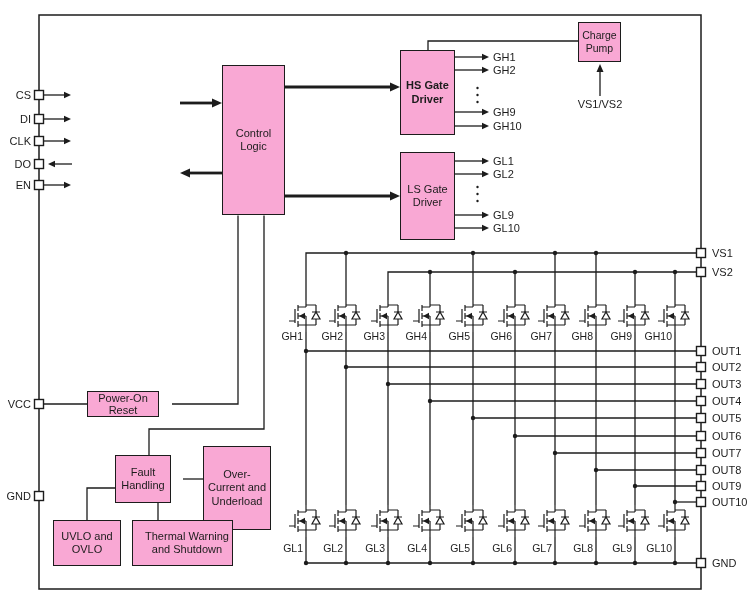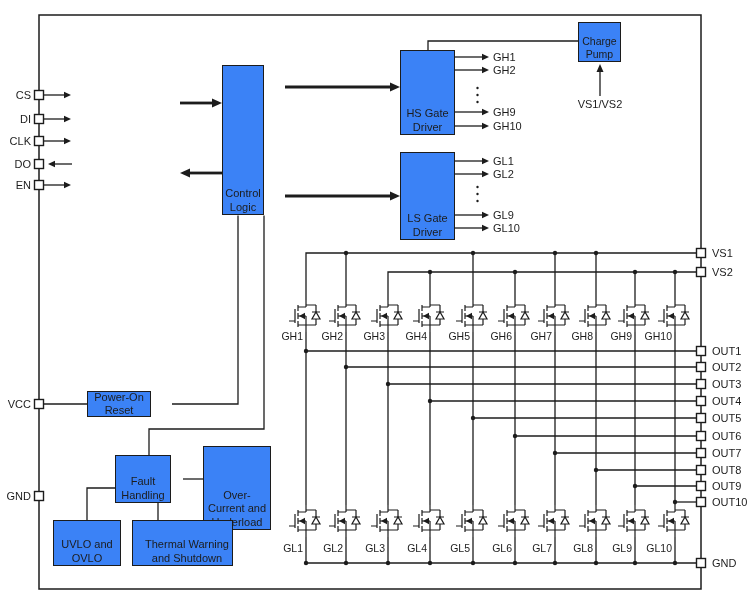--- a/index.html
+++ b/index.html
@@ -7,8 +7,8 @@
          font-family:"Liberation Sans",sans-serif;color:#1c1c1c;}
   #wires{position:absolute;left:0;top:0;}
   svg text{font-family:"Liberation Sans",sans-serif;}
-  .block{position:absolute;box-sizing:border-box;background:#3b82f6;border:1.5px solid #1c1c1c;
-         display:flex;align-items:flex-end;justify-content:center;text-align:center;
+  .block{position:absolute;box-sizing:border-box;background:#f9a8d4;border:1.5px solid #1c1c1c;
+         display:flex;align-items:center;justify-content:center;text-align:center;
          font-size:11px;line-height:1.22;}
   .block span{white-space:pre-line;}
   #b-serial  {left:72px;  top:70px;  width:108px; height:142px;}

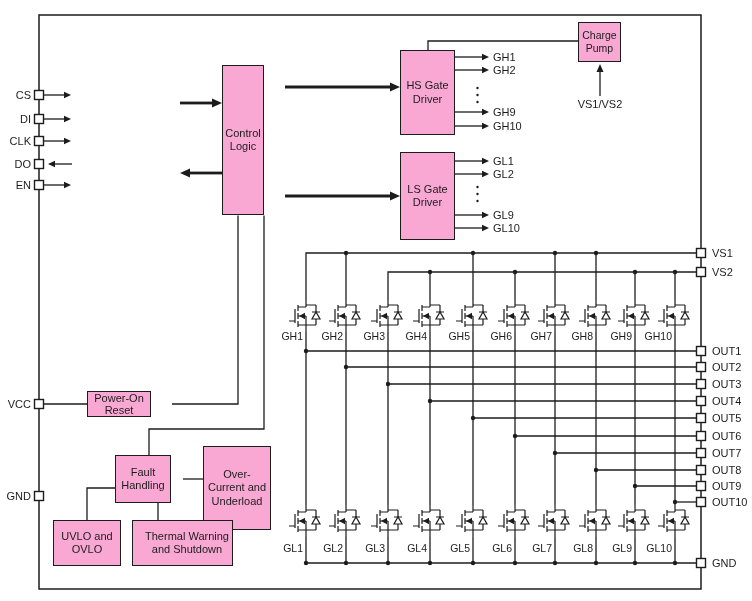--- a/index.html
+++ b/index.html
@@ -13,7 +13,7 @@
   .block span{white-space:pre-line;}
   #b-serial  {left:72px;  top:70px;  width:108px; height:142px;}
   #b-control {left:222px; top:65px;  width:42px;  height:150px;}
-  #b-hs      {left:400px; top:50px;  width:55px;  height:85px;}
+  #b-hs      {left:400px; top:50px;  width:55px;  height:85px;font-weight:bold;}
   #b-ls      {left:400px; top:152px; width:55px;  height:88px;}
   #b-cp      {left:578px; top:22px;  width:43px;  height:40px; font-size:10.5px;}
   #b-por     {left:87px;  top:391px; width:64px;  height:26px; line-height:1.12;}

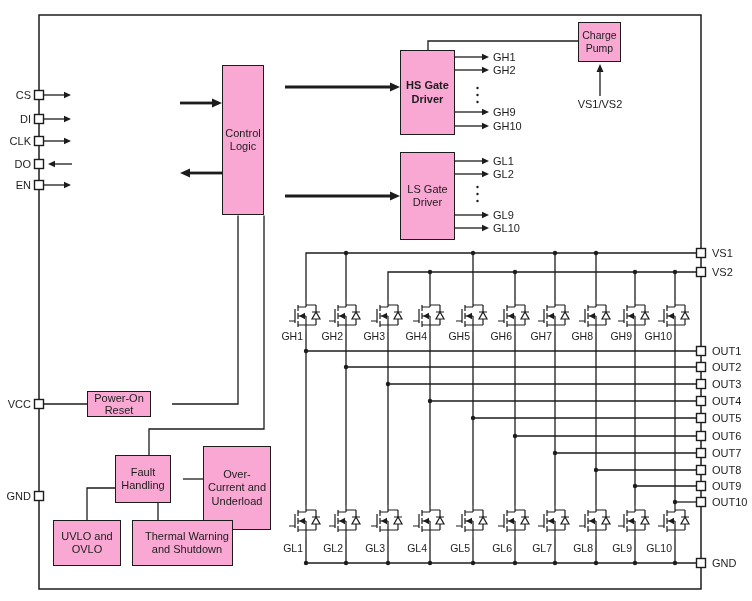--- a/index.html
+++ b/index.html
@@ -12,7 +12,7 @@
          font-size:11px;line-height:1.22;}
   .block span{white-space:pre-line;}
   #b-serial  {left:72px;  top:70px;  width:108px; height:142px;}
-  #b-control {left:222px; top:65px;  width:42px;  height:150px;}
+  #b-control {left:222px; top:65px;  width:63px;  height:150px;}
   #b-hs      {left:400px; top:50px;  width:55px;  height:85px;font-weight:bold;}
   #b-ls      {left:400px; top:152px; width:55px;  height:88px;}
   #b-cp      {left:578px; top:22px;  width:43px;  height:40px; font-size:10.5px;}

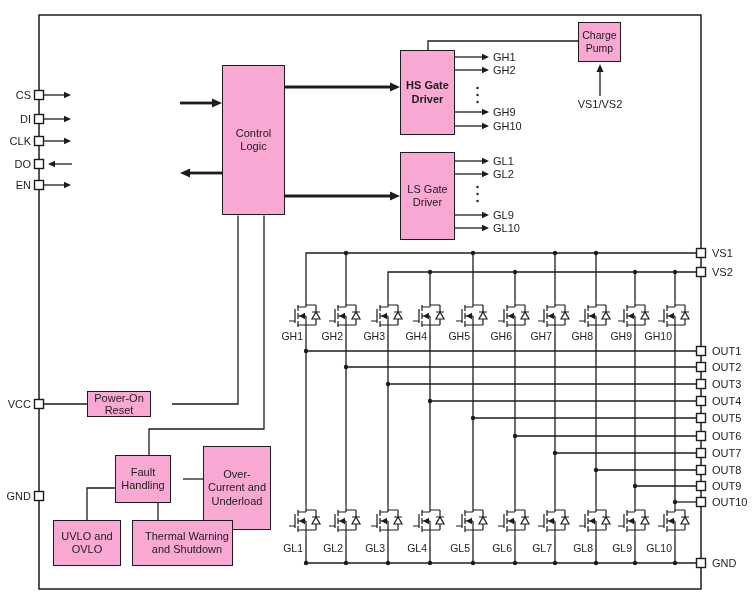--- a/index.html
+++ b/index.html
@@ -16,7 +16,7 @@
   #b-hs      {left:400px; top:50px;  width:55px;  height:85px;font-weight:bold;}
   #b-ls      {left:400px; top:152px; width:55px;  height:88px;}
   #b-cp      {left:578px; top:22px;  width:43px;  height:40px; font-size:10.5px;}
-  #b-por     {left:87px;  top:391px; width:64px;  height:26px; line-height:1.12;}
+  #b-por     {left:87px;  top:391px; width:72px;  height:26px; line-height:1.12;}
   #b-fault   {left:115px; top:455px; width:56px;  height:48px;}
   #b-oc      {left:203px; top:446px; width:68px;  height:84px;}
   #b-uvlo    {left:53px;  top:520px; width:68px;  height:46px;}

